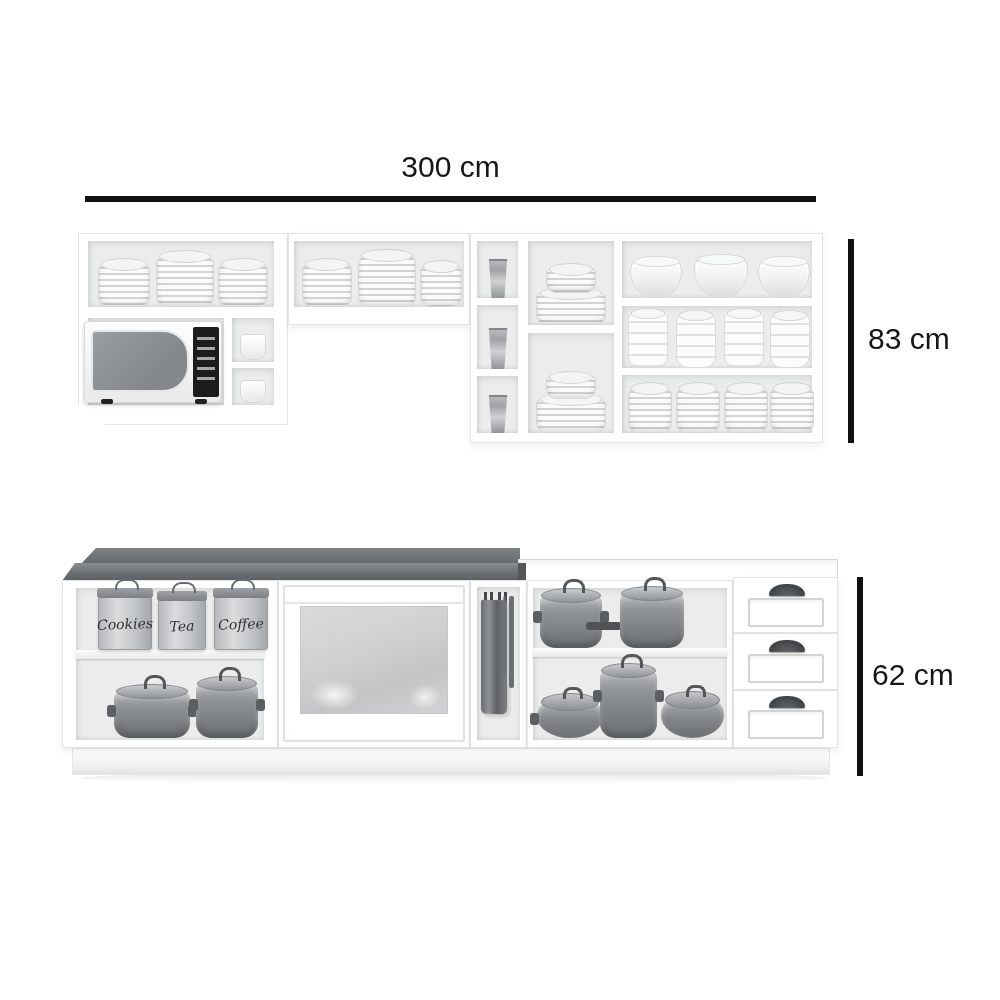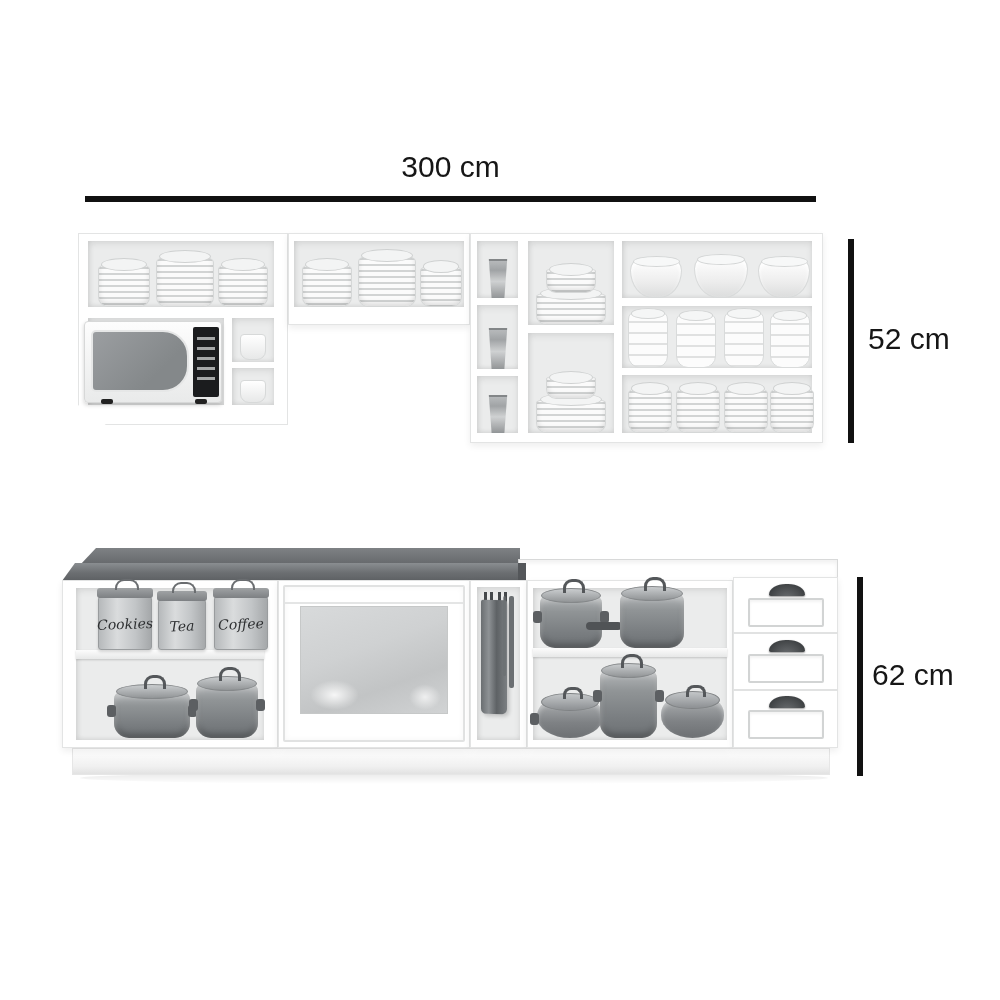--- a/index.html
+++ b/index.html
@@ -165,7 +165,7 @@
   </div>
 
   <div class="abs dimline" style="left:848px;top:239px;width:6px;height:204px;"></div>
-  <div class="abs dimtext" style="left:868px;top:324px;">52 cm</div>
+  <div class="abs dimtext" style="left:868px;top:324px;">83 cm</div>
 
   <div>
 

